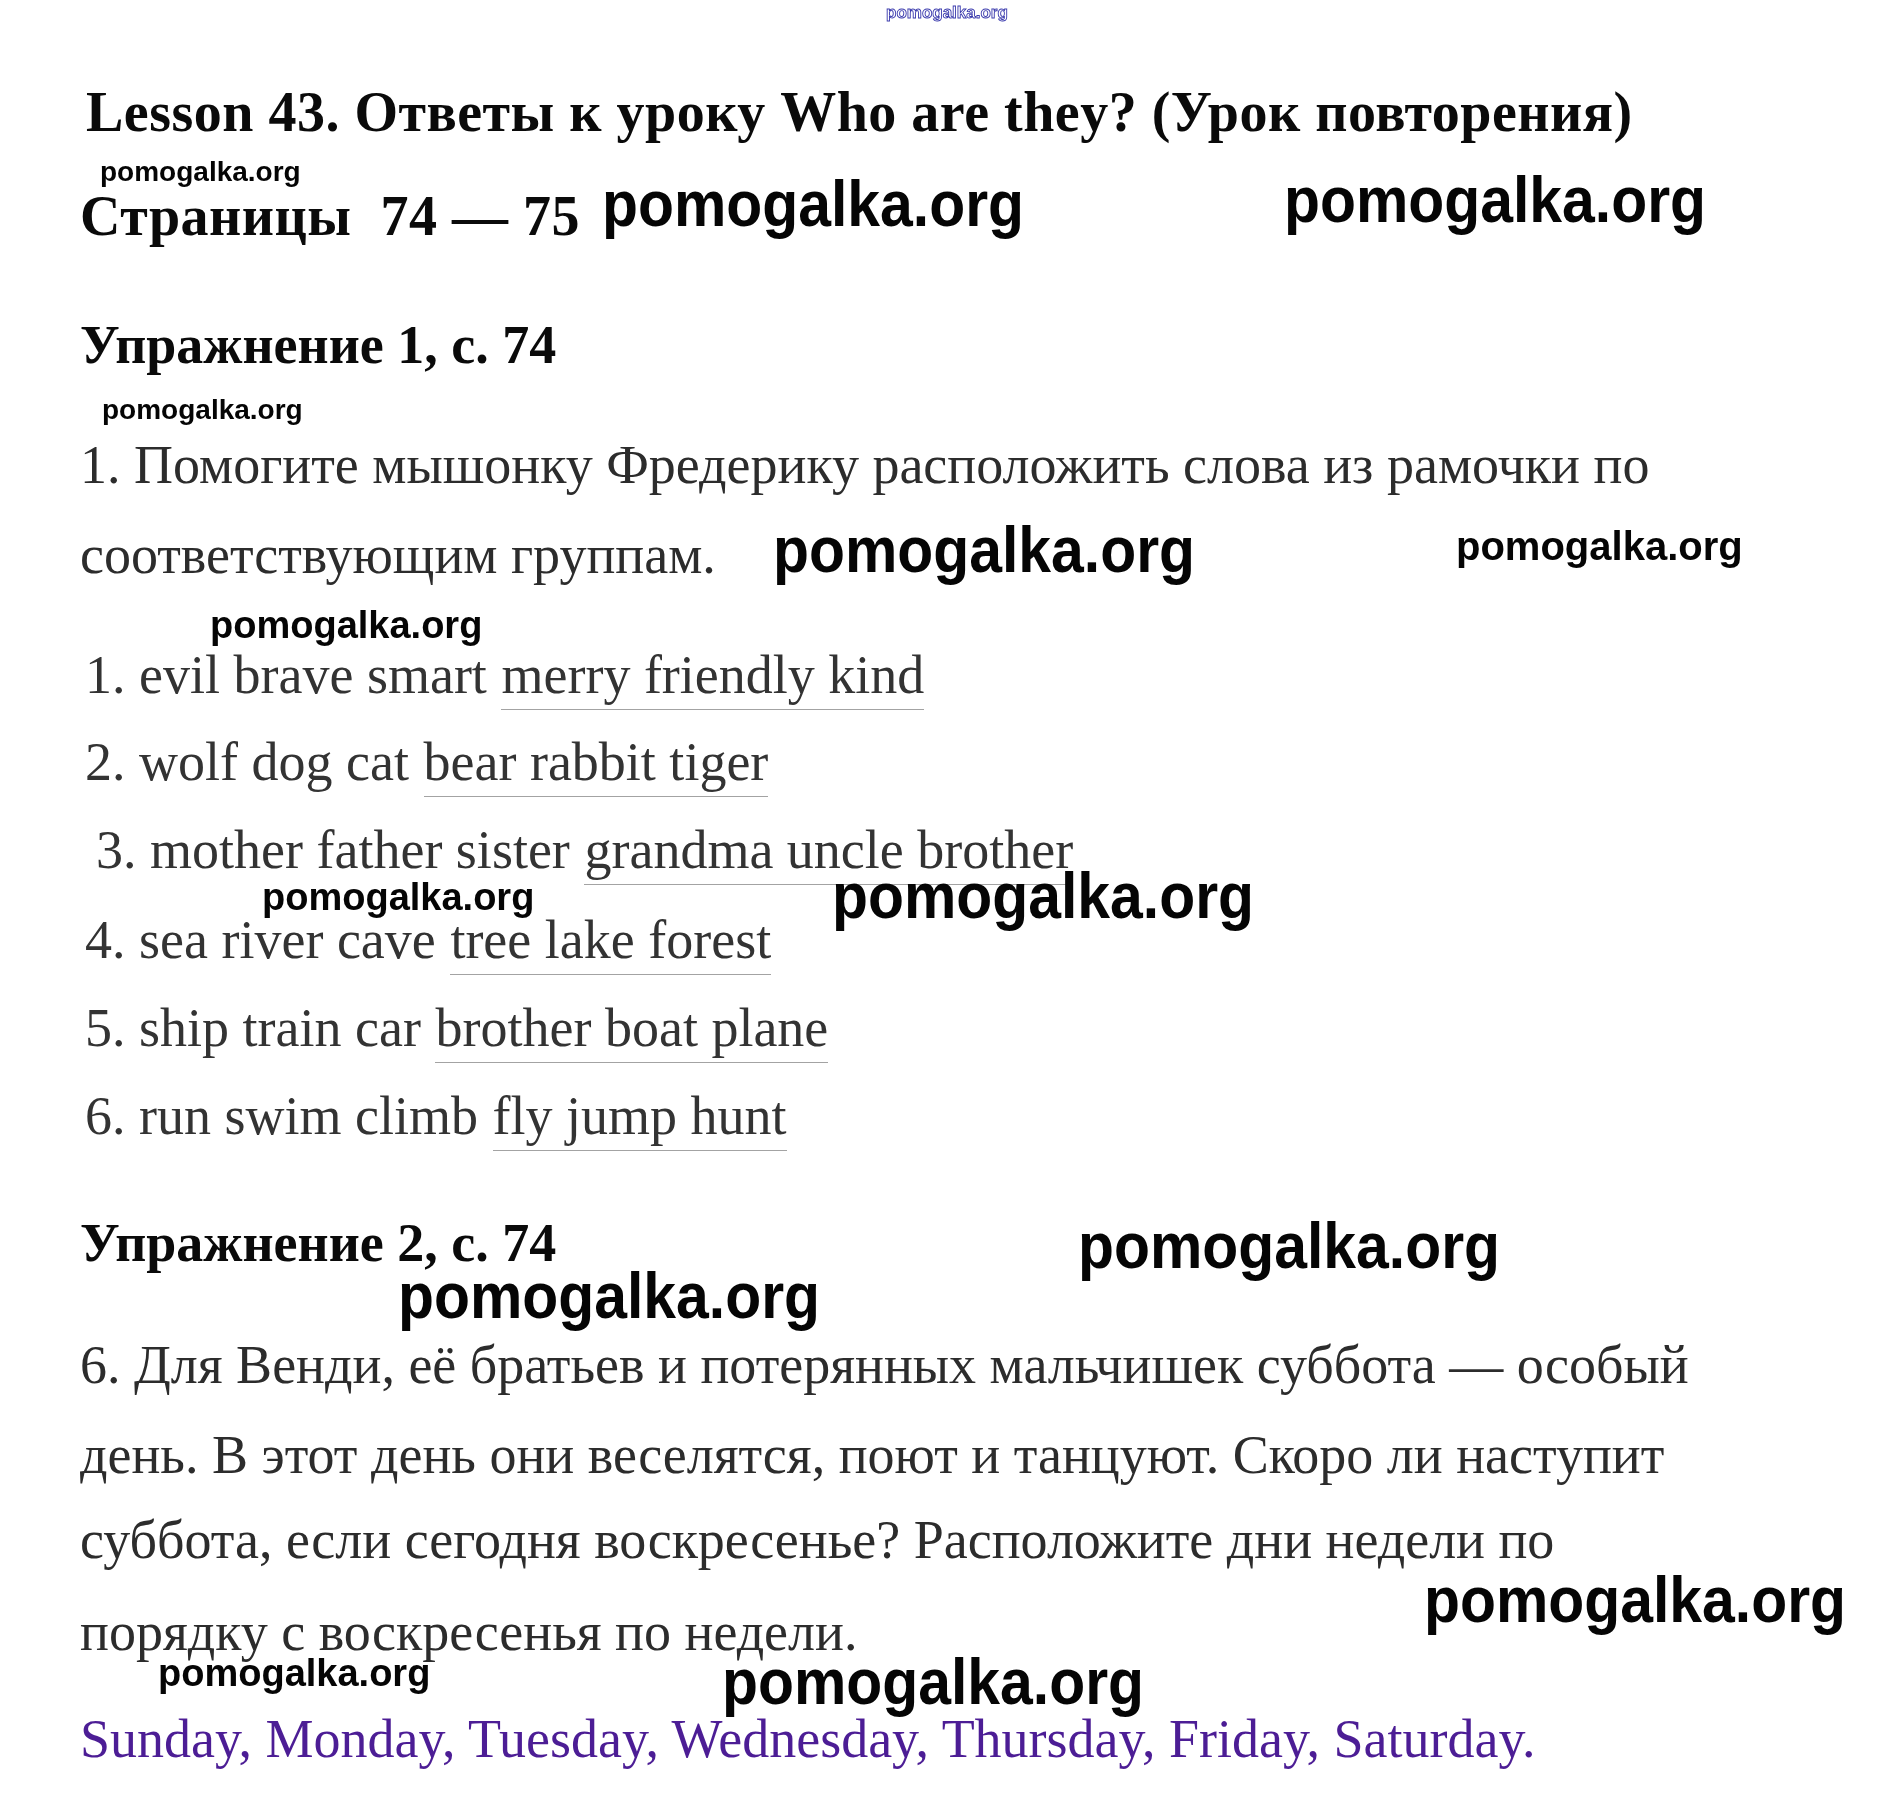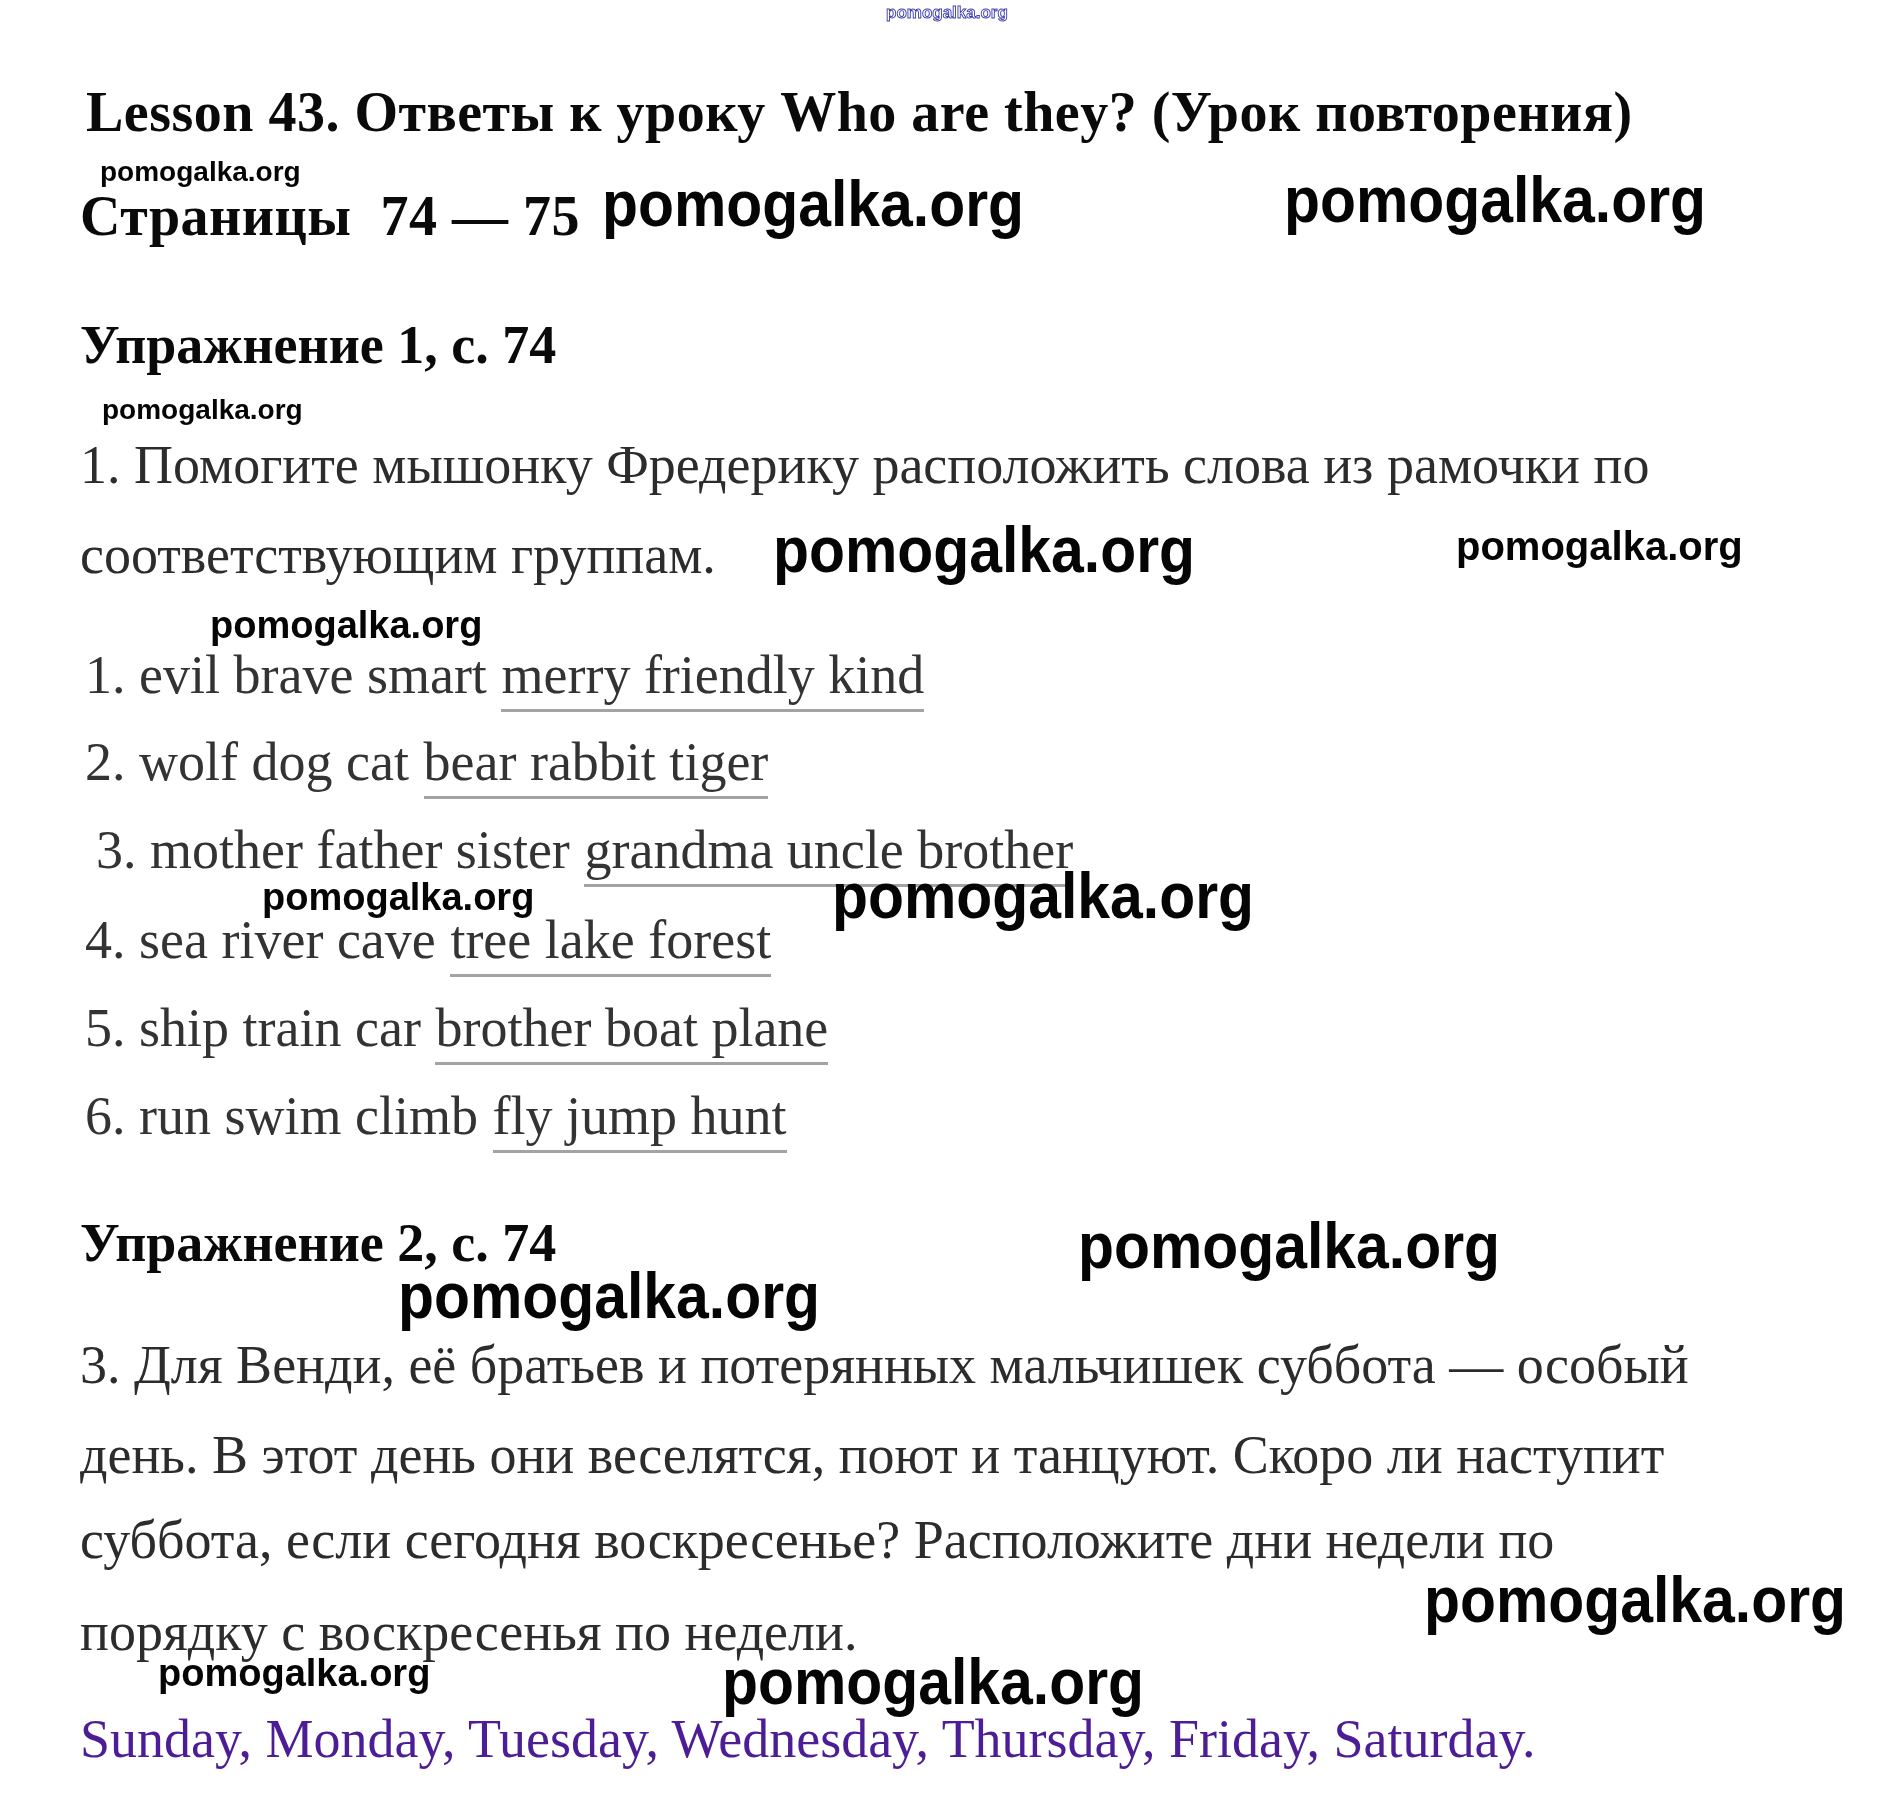--- a/index.html
+++ b/index.html
@@ -31,7 +31,7 @@
   }
   .item-answer{
     margin-left:0.27em;
-    border-bottom:3px solid #a3a3a3;
+    border-bottom:1px solid #a3a3a3;
     padding-bottom:4px;
   }
   .answer-gray{

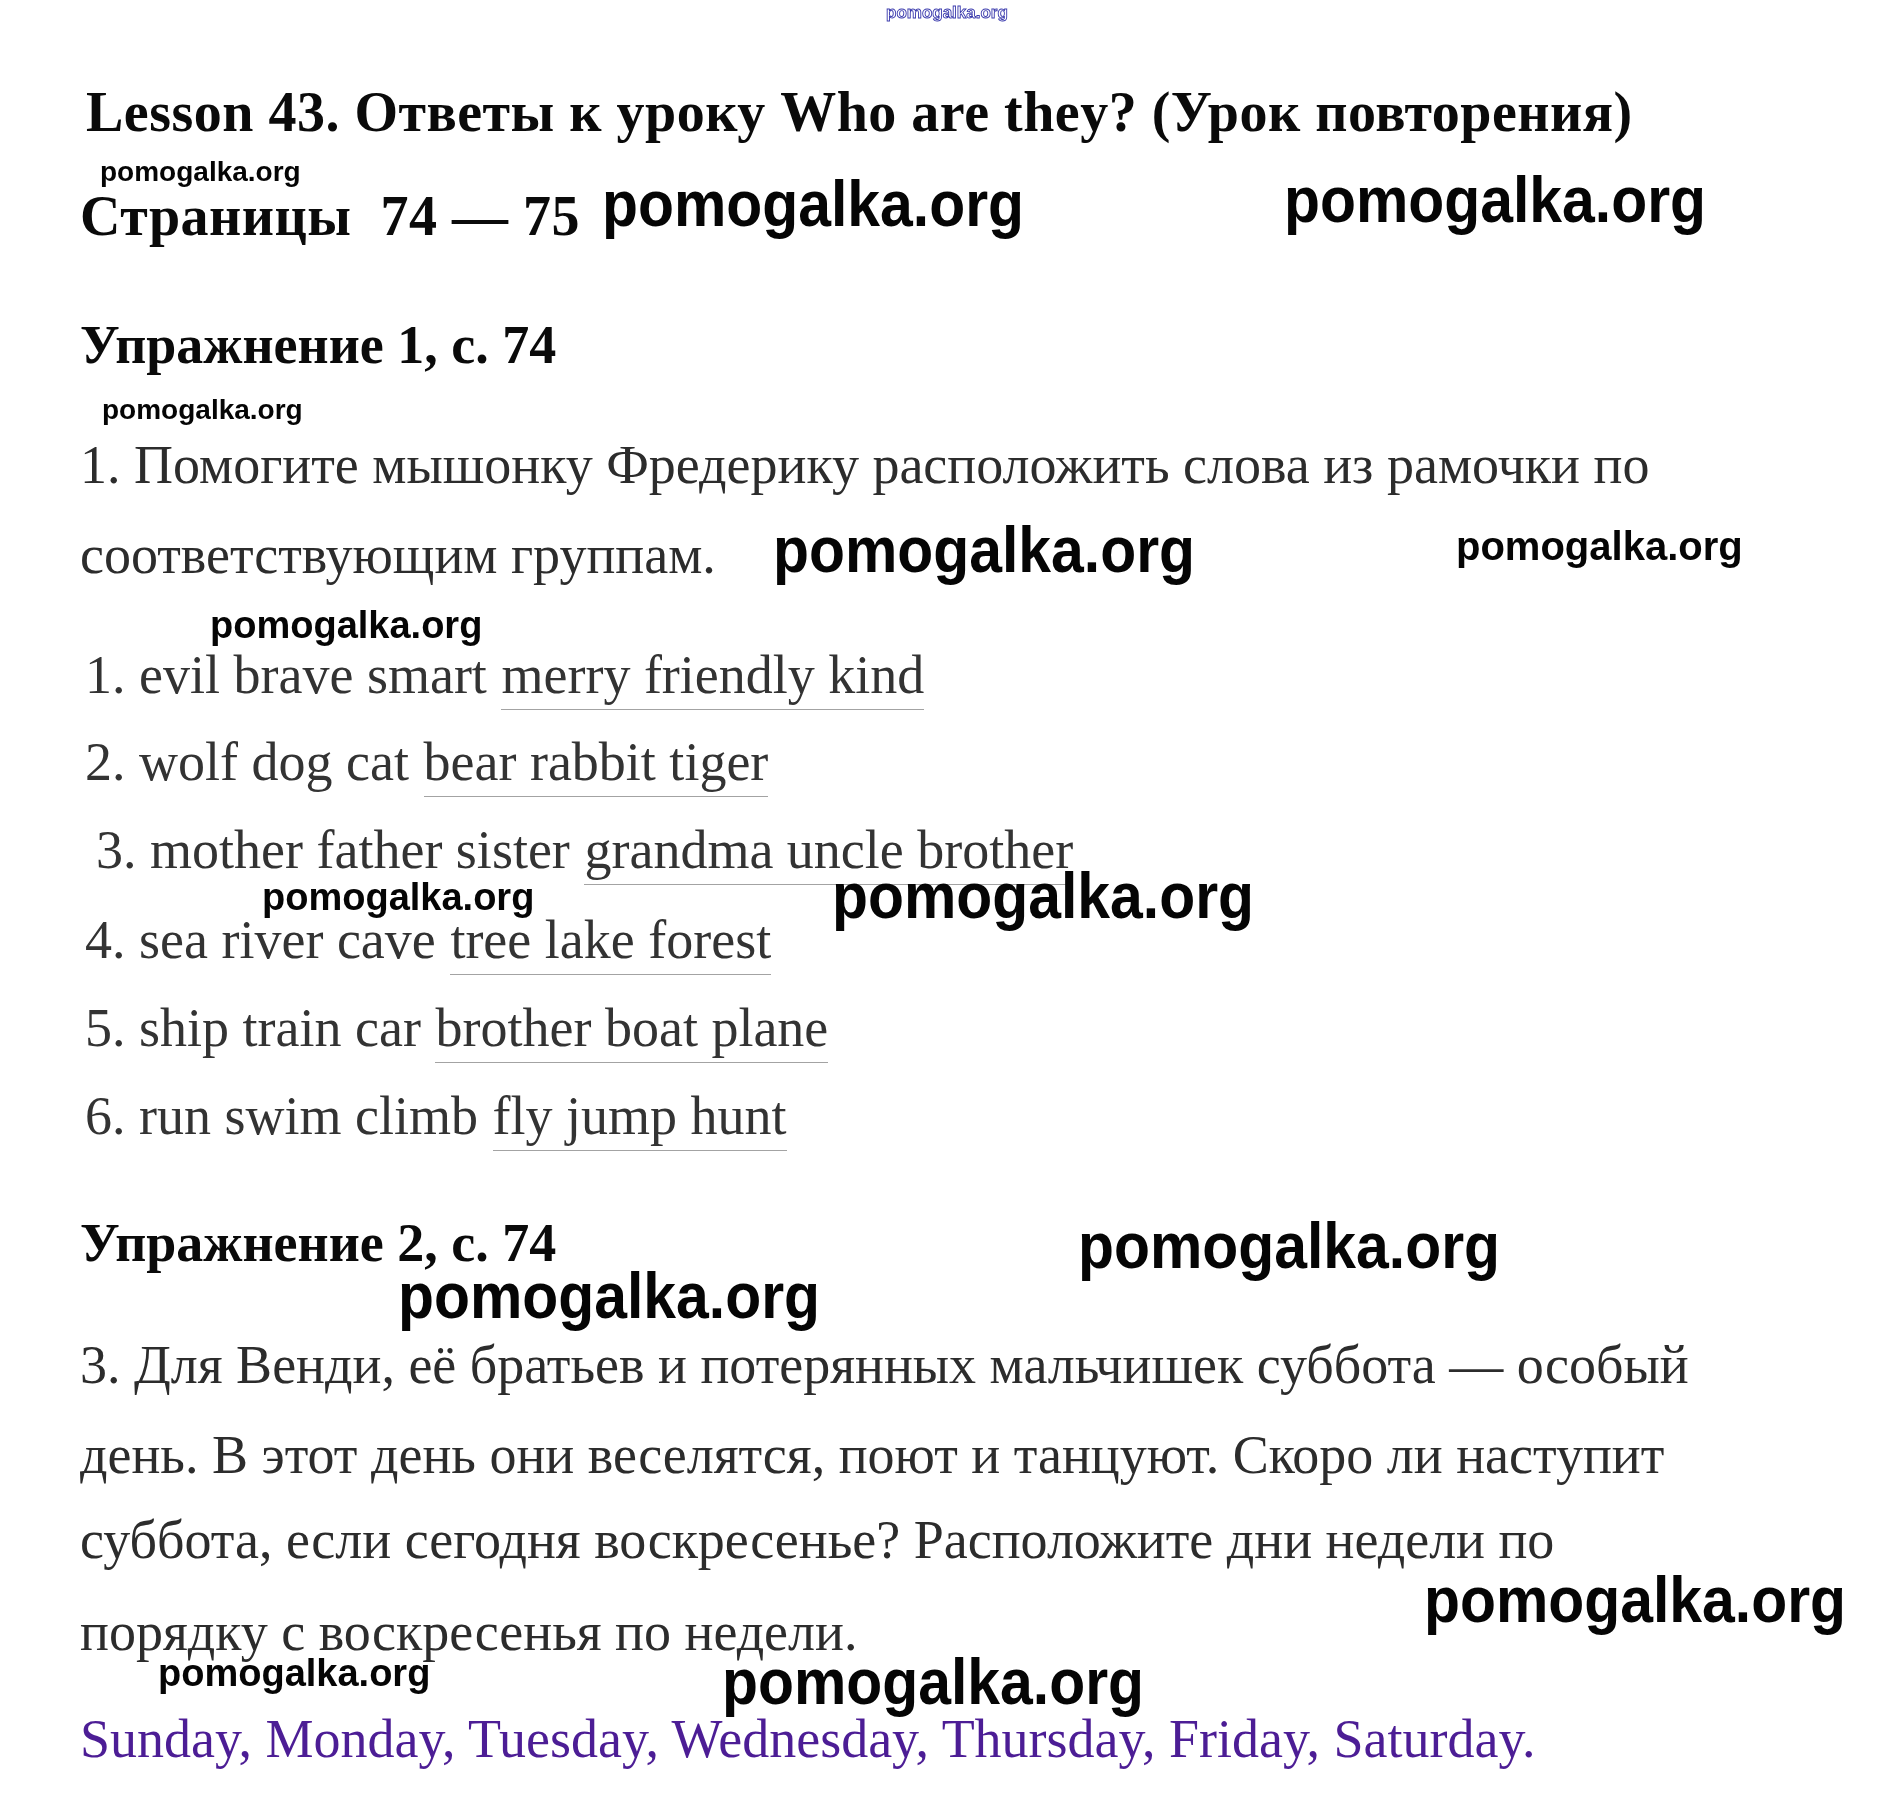--- a/index.html
+++ b/index.html
@@ -96,7 +96,7 @@
 <div class="abs wm" style="left:1078px;top:1214px;"><span class="wm-big">pomogalka.org</span></div>
 <div class="abs wm" style="left:398px;top:1264px;"><span class="wm-big">pomogalka.org</span></div>
 
-<div class="abs body-line" style="left:80px;top:1338px;">3. Для Венди, её братьев и потерянных мальчишек суббота — особый</div>
+<div class="abs body-line" style="left:80px;top:1338px;">6. Для Венди, её братьев и потерянных мальчишек суббота — особый</div>
 <div class="abs body-line" style="left:80px;top:1428px;">день. В этот день они веселятся, поют и танцуют. Скоро ли наступит</div>
 <div class="abs body-line" style="left:80px;top:1513px;">суббота, если сегодня воскресенье? Расположите дни недели по</div>
 <div class="abs body-line" style="left:80px;top:1605px;">порядку с воскресенья по недели.</div>

